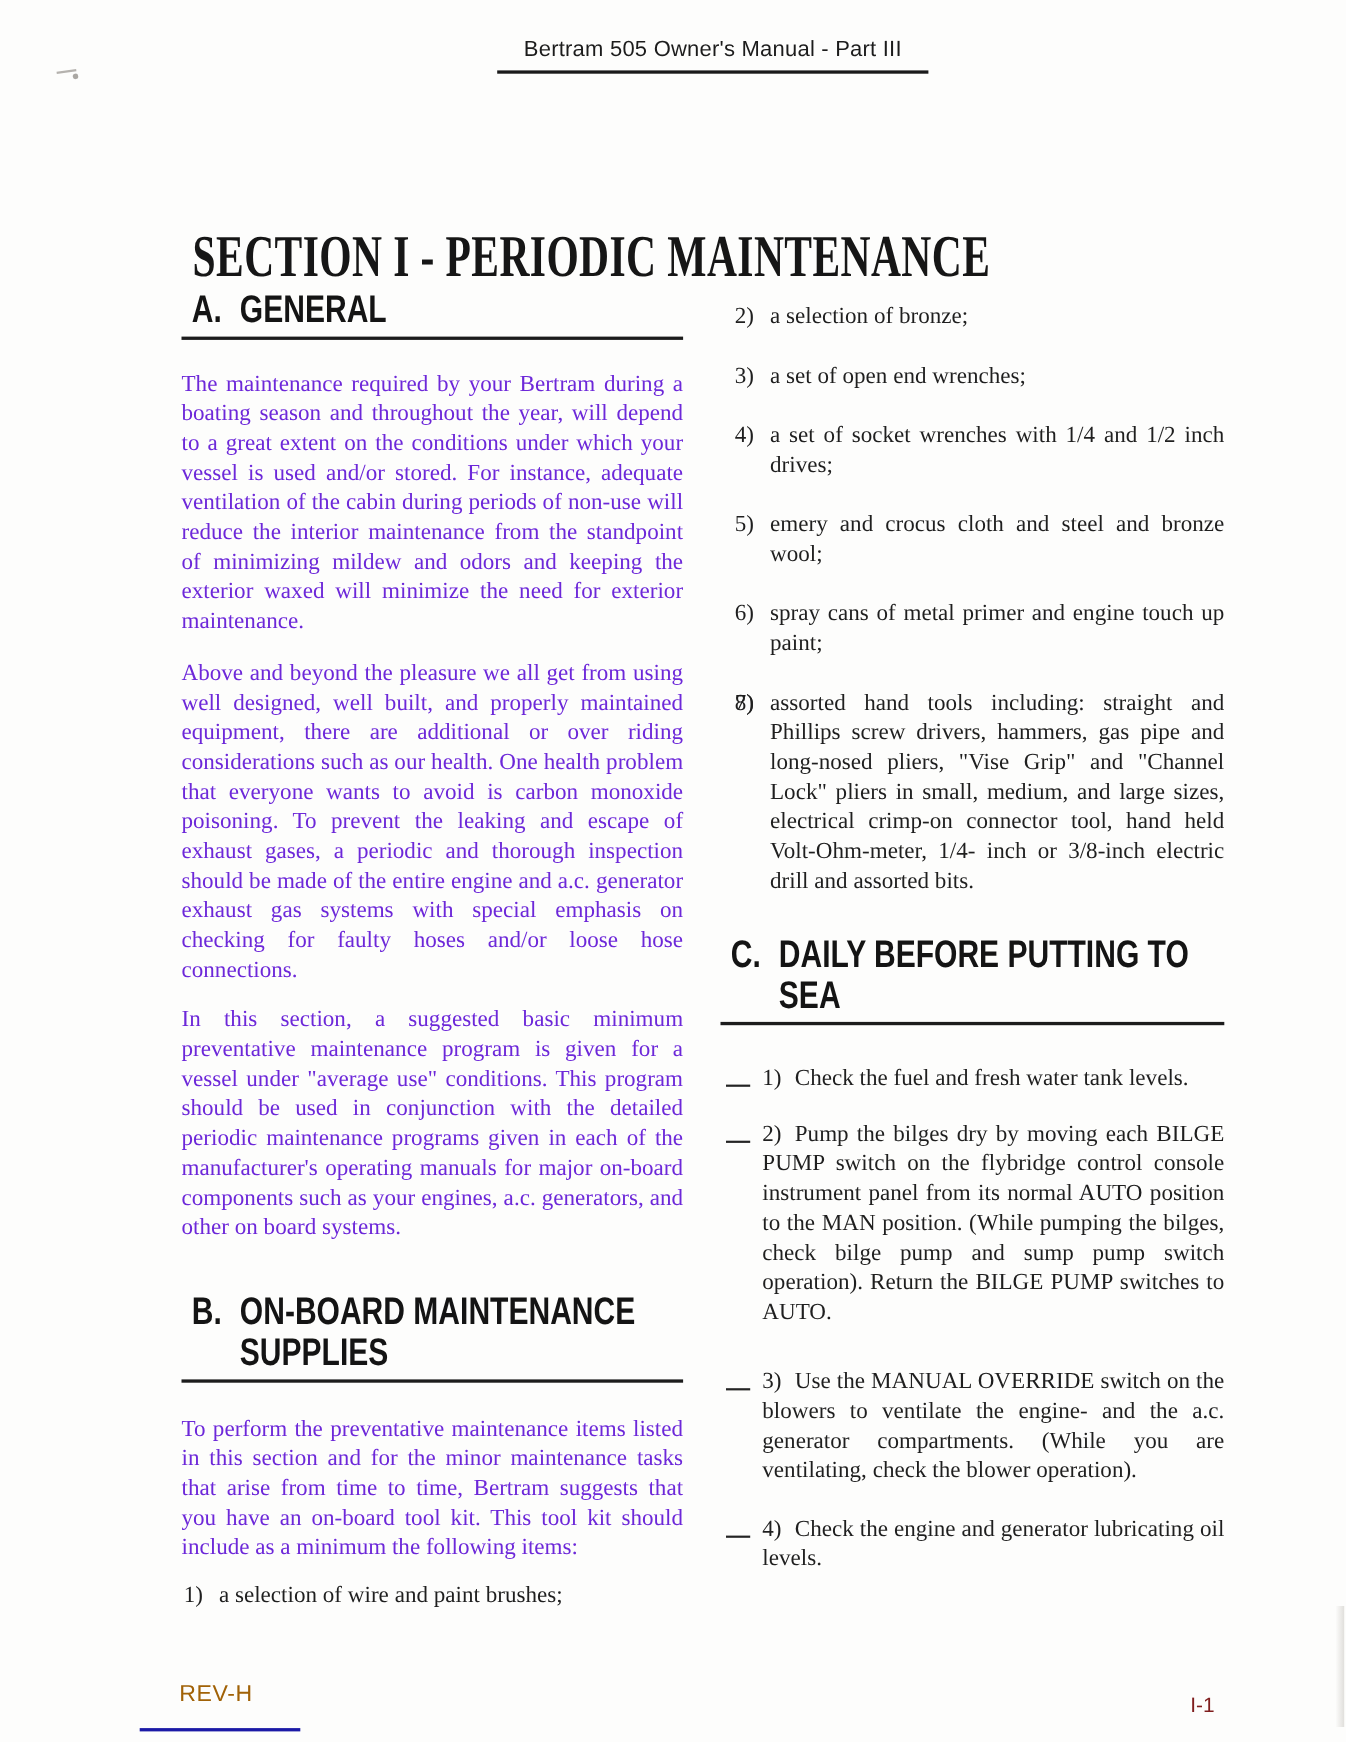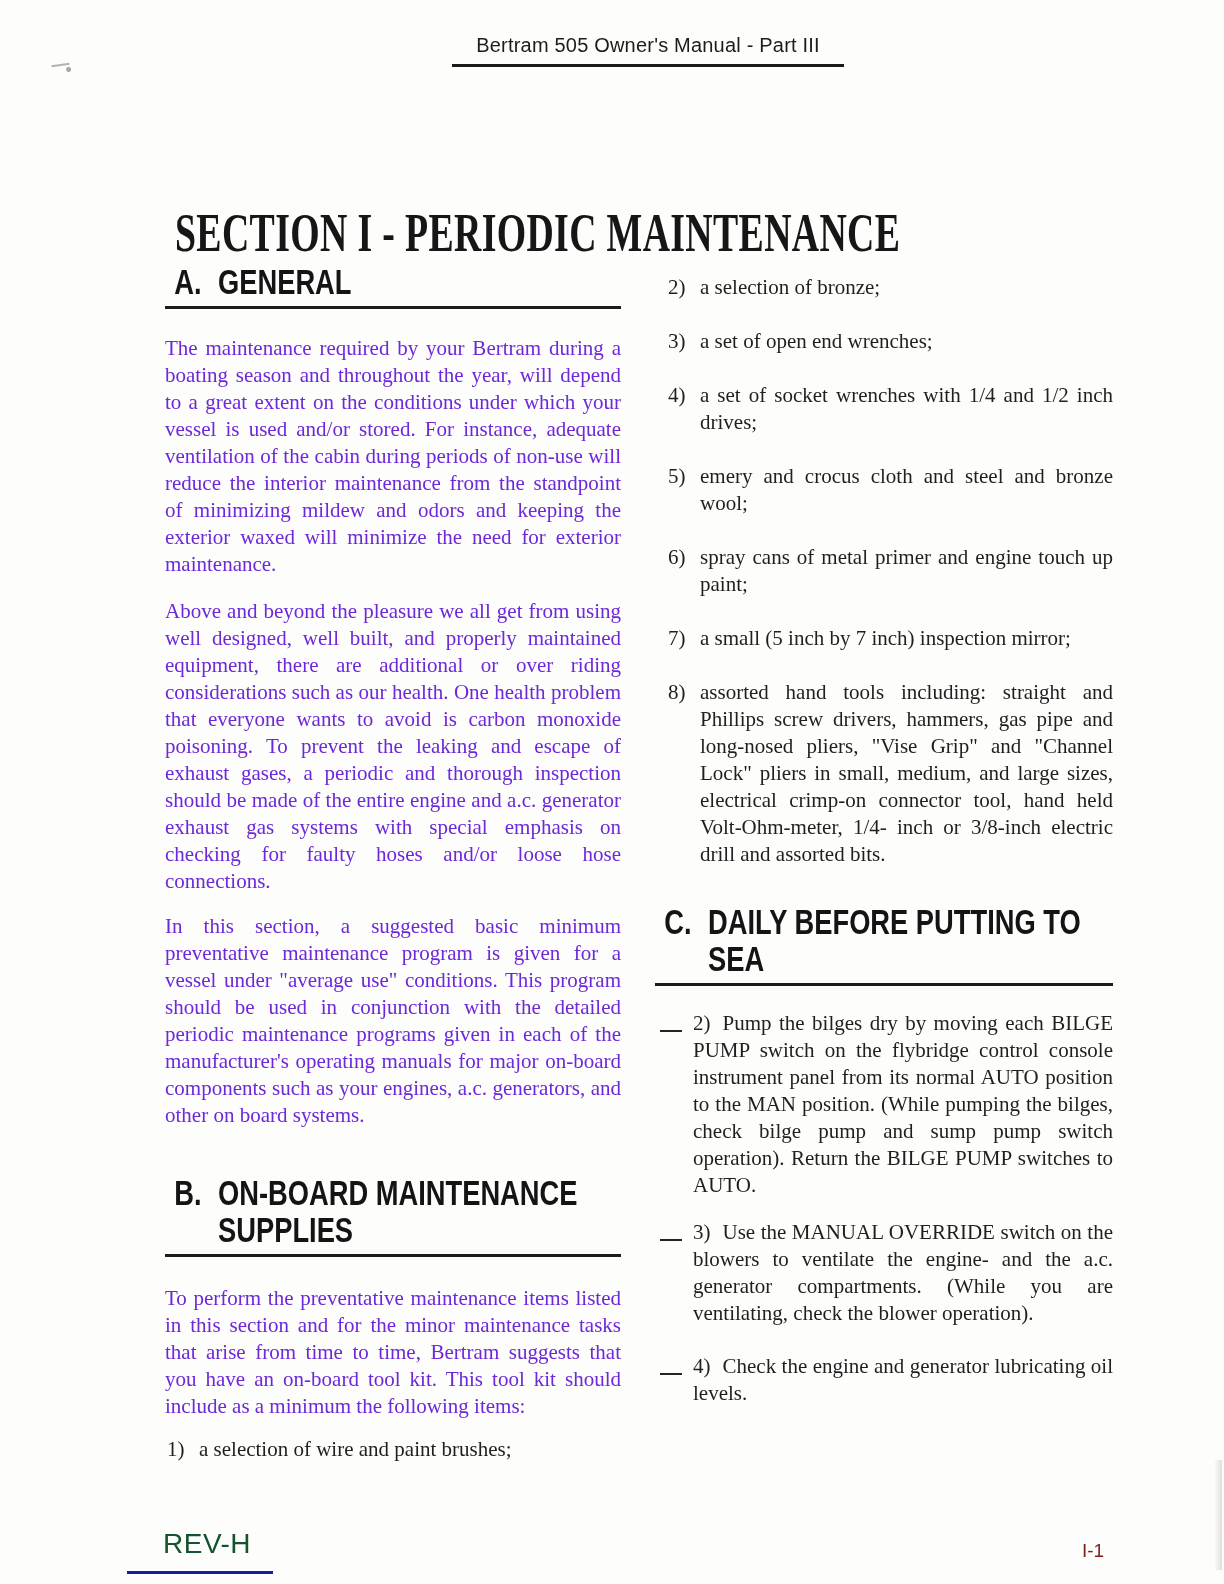--- a/index.html
+++ b/index.html
@@ -169,7 +169,6 @@
     </div>
     <div class="tool-item" style="margin-top:27px;">
       <span class="num">7)</span>
-      <span>a small (5 inch by 7 inch) inspection mirror;</span>
     </div>
     <div class="tool-item" style="margin-top:27px;">
       <span class="num">8)</span>

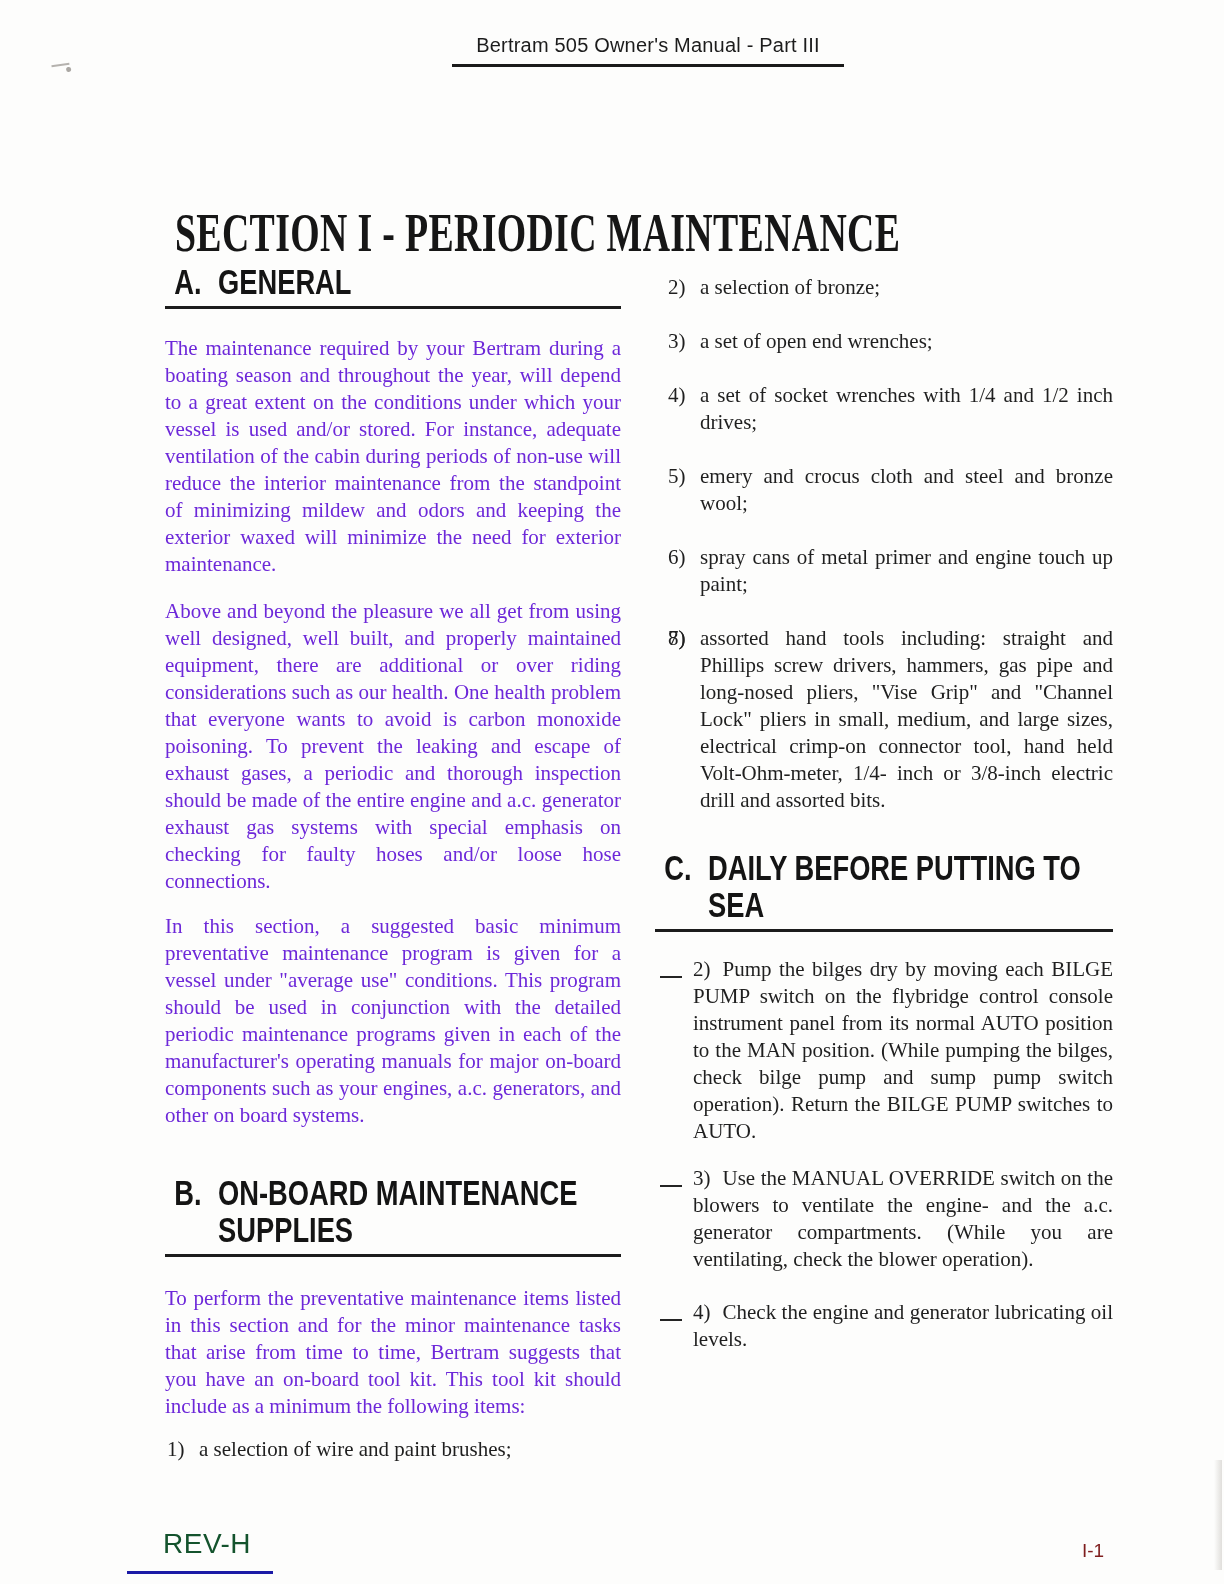--- a/index.html
+++ b/index.html
@@ -185,6 +185,12 @@
       </div>
     </div>
 
+    <div class="check-item" style="margin-top:34px;">
+      <span class="blank"></span>
+      <div class="check-body">
+        <span class="cnum">1)</span><span>Check the fuel and fresh water tank levels.</span>
+      </div>
+    </div>
     <div class="check-item" style="margin-top:24px;">
       <span class="blank"></span>
       <div class="check-body">

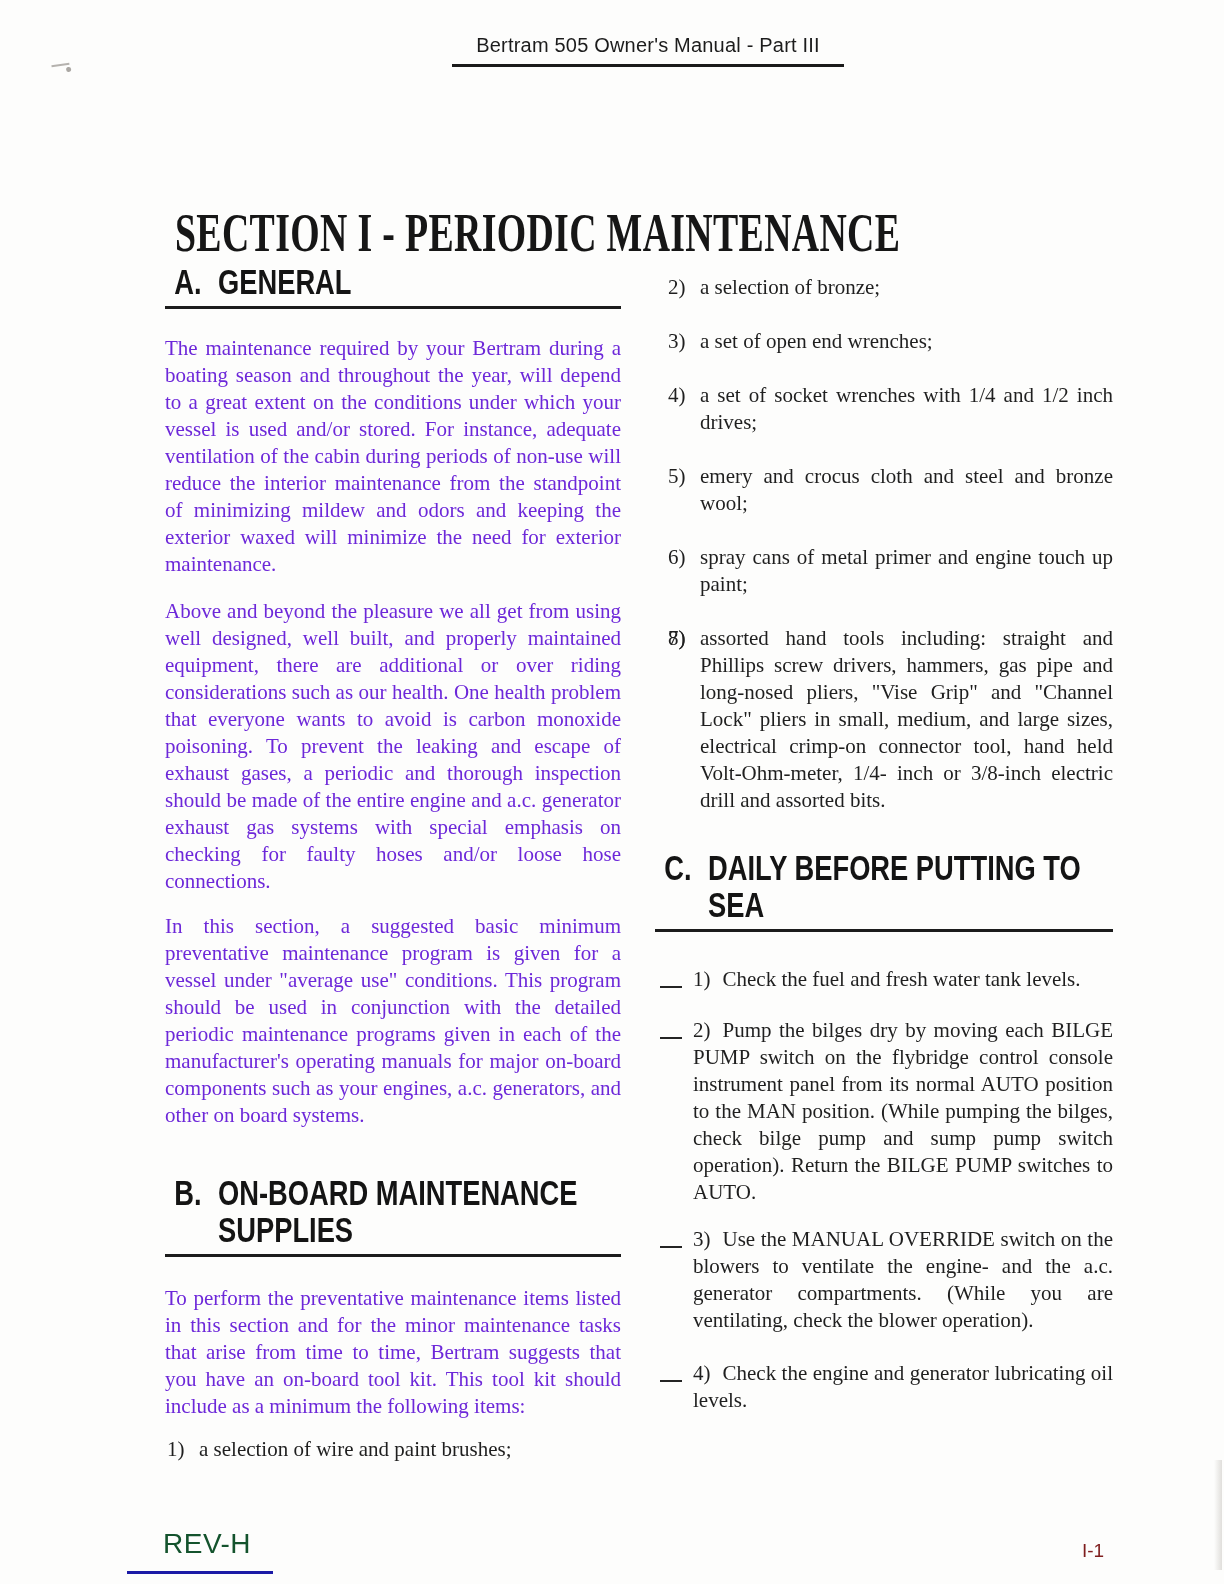--- a/index.html
+++ b/index.html
@@ -197,7 +197,7 @@
         <span class="cnum">2)</span><span>Pump the bilges dry by moving each BILGE PUMP switch on the flybridge control console instrument panel from its normal AUTO position to the MAN position. (While pumping the bilges, check bilge pump and sump pump switch operation). Return the BILGE PUMP switches to AUTO.</span>
       </div>
     </div>
-    <div class="check-item" style="margin-top:20px;">
+    <div class="check-item" style="margin-top:36px;">
       <span class="blank"></span>
       <div class="check-body">
         <span class="cnum">3)</span><span>Use the MANUAL OVERRIDE switch on the blowers to ventilate the engine- and the a.c. generator compartments. (While you are ventilating, check the blower operation).</span>

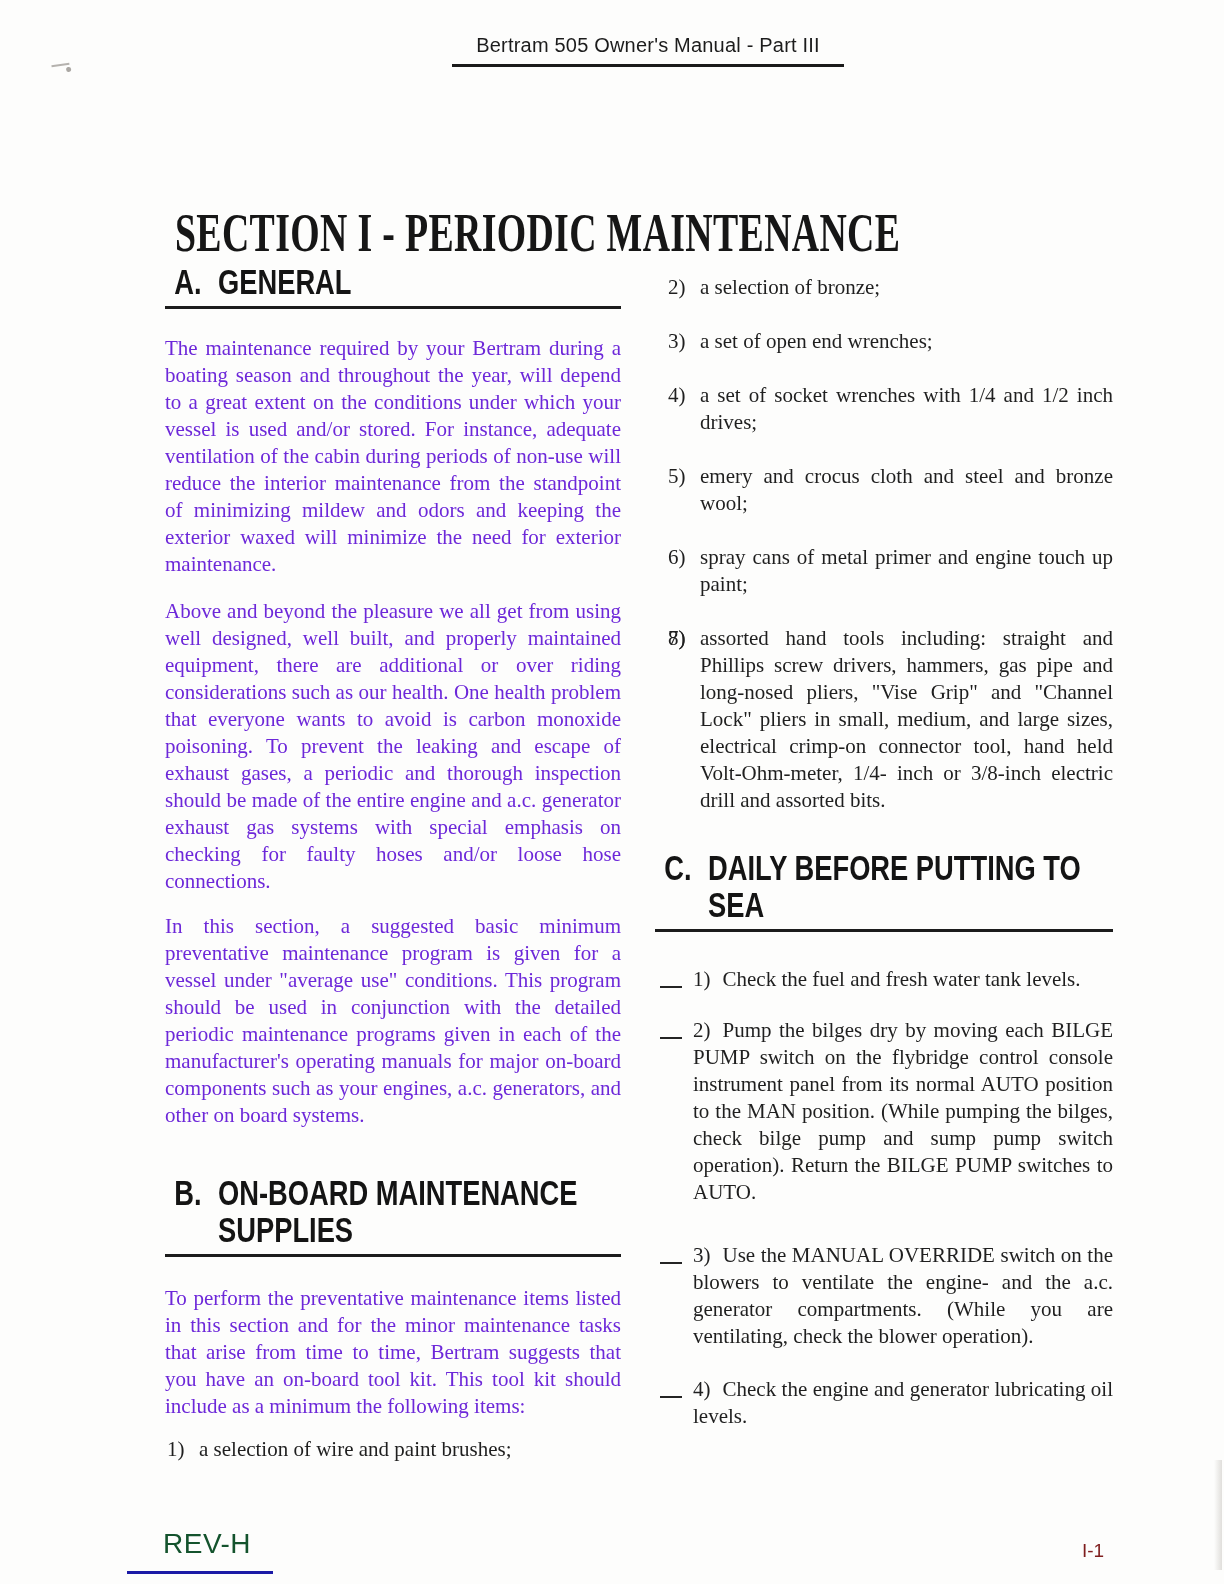--- a/index.html
+++ b/index.html
@@ -85,7 +85,7 @@
   
   .footer-rev {
     position:absolute; left:163px; top:1528px;
-    font-family:"Liberation Sans", sans-serif; font-size:28px; color:#14532d;
+    font-family:"Liberation Sans", sans-serif; font-size:21px; color:#a16207;
     letter-spacing:0.5px;
   }
   .footer-page {

